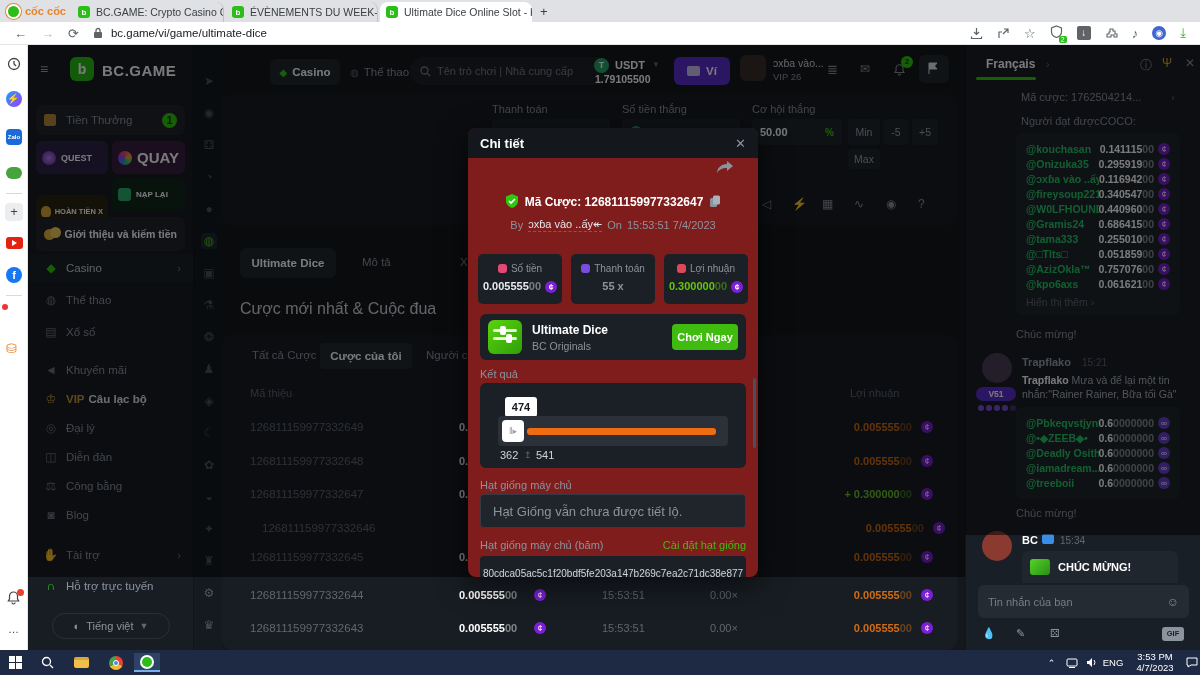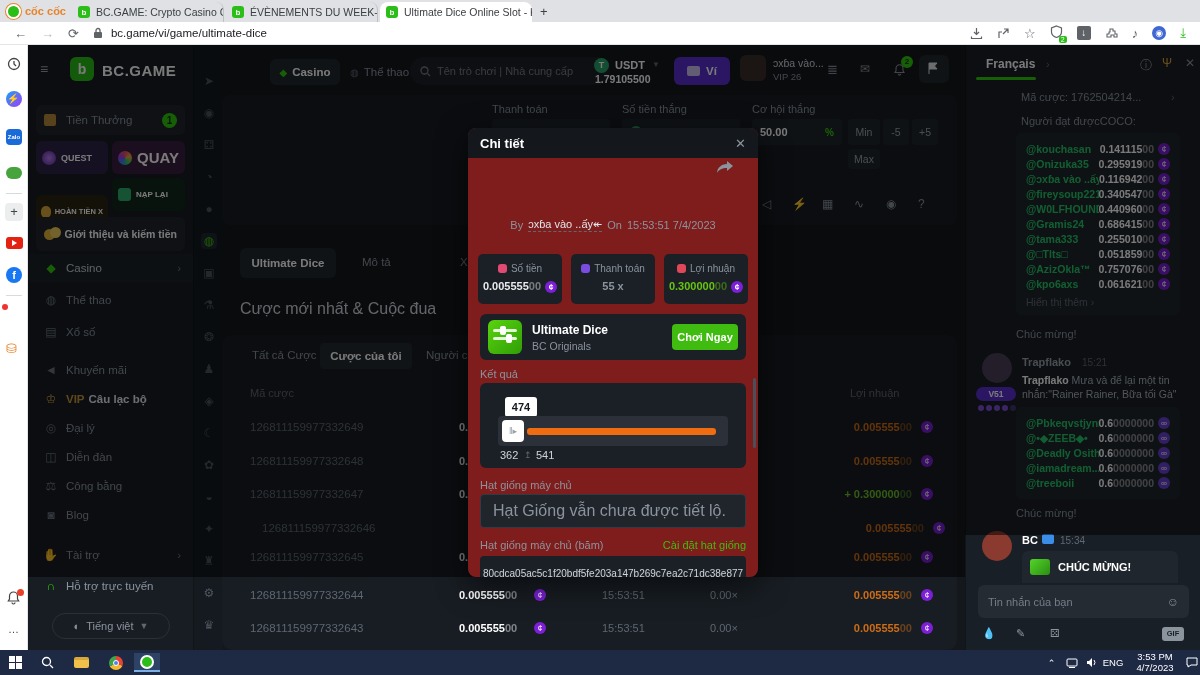--- a/index.html
+++ b/index.html
@@ -588,6 +588,17 @@
   <svg class="abs" style="left:248px;top:32px" width="18" height="14" viewBox="0 0 18 14">
       <path d="M11 1l6 5-6 5V8C6 8 3 9.5 1 13 1.5 7.5 5 4.5 11 4z" fill="#8b939d"></path>
     </svg>
+  <div class="abs f" style="left:0;top:66px;width:290px;justify-content:center;gap:6px">
+    <svg width="14" height="15" viewBox="0 0 14 15">
+        <path d="M7 0l6 2.5V7c0 3.6-2.8 5.8-6 7-3.2-1.2-6-3.4-6-7V2.5z" fill="#2fc70e"></path>
+        <path d="M4 7l2 2 4-4" stroke="#fff" stroke-width="1.6" fill="none"></path>
+      </svg>
+    <span class="wb" style="font-size:12px">Mã Cược: 126811159977332647</span>
+    <svg width="12" height="13" viewBox="0 0 12 13">
+        <rect x="1" y="3" width="7" height="9" rx="1.5" fill="#8b939d"></rect>
+        <rect x="4" y="0.5" width="7" height="9" rx="1.5" fill="#aab1b9"></rect>
+      </svg>
+  </div>
   <div class="abs f" style="left:0;top:90px;width:290px;justify-content:center;gap:5px;font-size:11px">
     <span class="g">By</span>
     <span style="color:#dfe3e8;border-bottom:1px dashed #5f6771">ɔxɓa vào ..ấy↞</span>

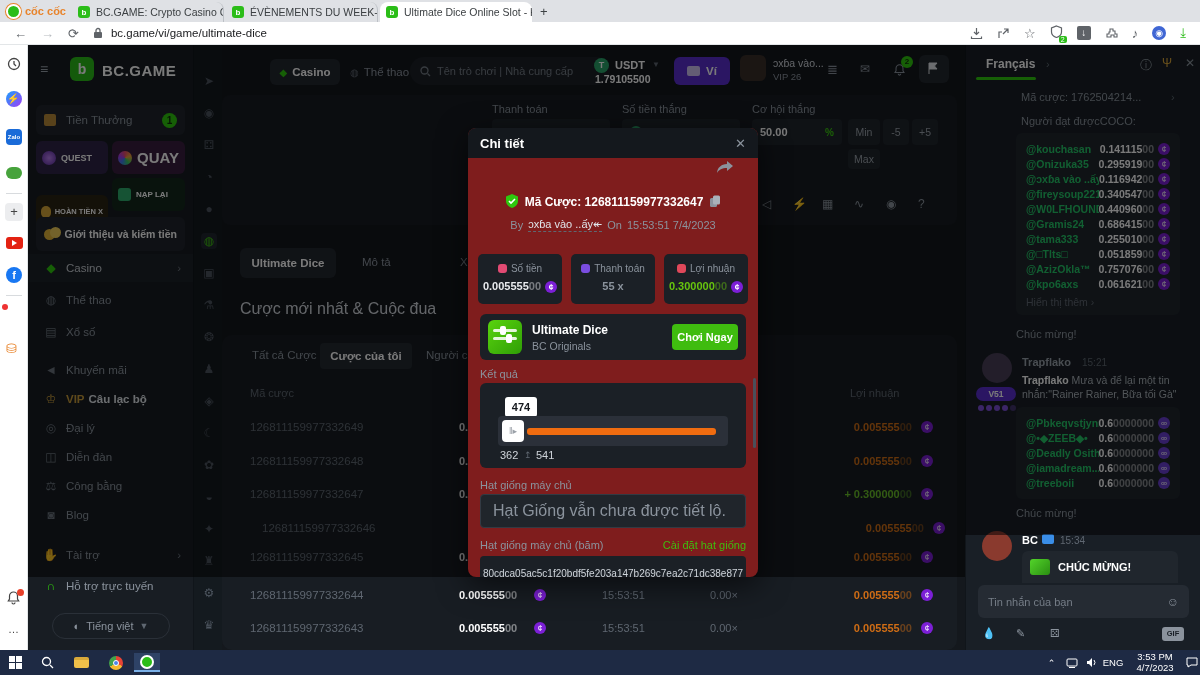--- a/index.html
+++ b/index.html
@@ -340,7 +340,7 @@
         <span class="wb" style="font-size:11.5px">Cược của tôi</span>
       </div>
       <span class="abs g" style="left:204px;top:14px;font-size:11.5px">Người cược</span>
-      <span class="abs gd" style="left:28px;top:52px;font-size:11px">Mã cược</span>
+      <span class="abs gd" style="left:28px;top:52px;font-size:11px">Mã thiệu</span>
       <span class="abs gd" style="left:628px;top:52px;font-size:11px">Lợi nhuận</span>
       <div id="rows">
           <div class="abs" style="left: 0px; top: 82px; width: 735px; height: 24px;">

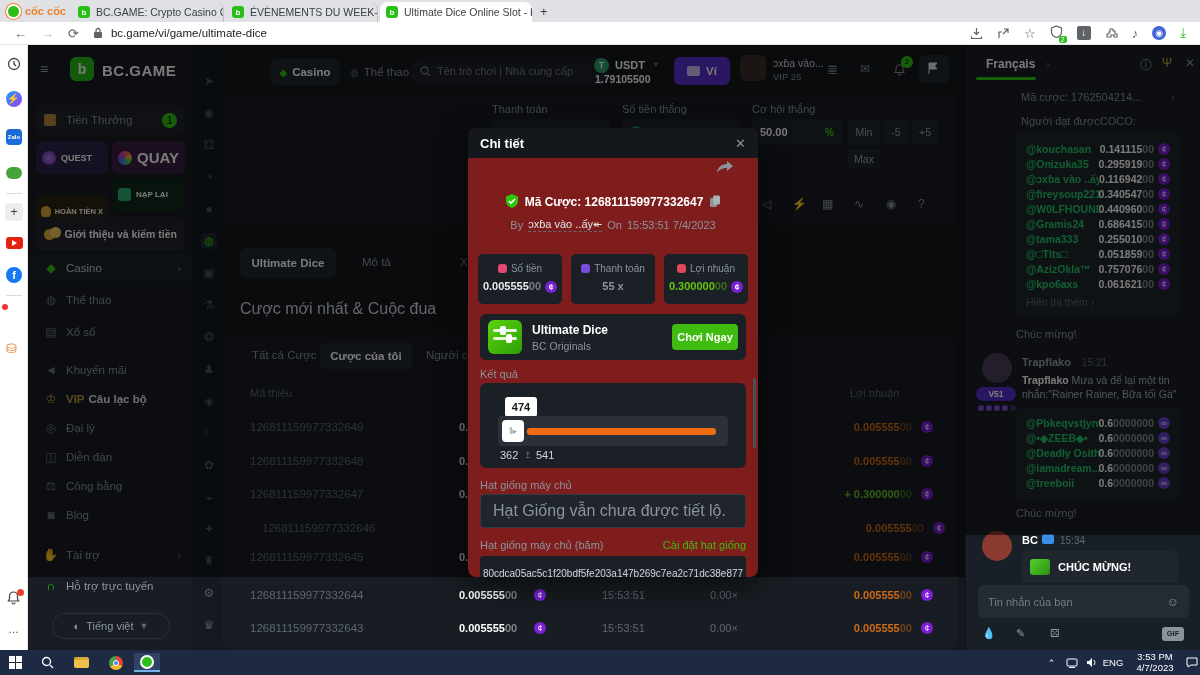--- a/index.html
+++ b/index.html
@@ -658,7 +658,7 @@
 
   <span class="abs g" style="left:12px;top:351px;font-size:11px">Hạt giống máy chủ</span>
   <div class="abs hseed f" style="left:12px;top:366px;width:266px;height:34px;padding:0 12px">
-    <span class="g" style="font-size:16px">Hạt Giống vẫn chưa được tiết lộ.</span>
+    <span class="g" style="font-size:13px">Hạt Giống vẫn chưa được tiết lộ.</span>
   </div>
   <span class="abs g" style="left:12px;top:411px;font-size:11px">Hạt giống máy chủ (băm)</span>
   <span class="abs" style="right:12px;top:411px;font-size:11px;color:#3fbc0f">Cài đặt hạt giống</span>

